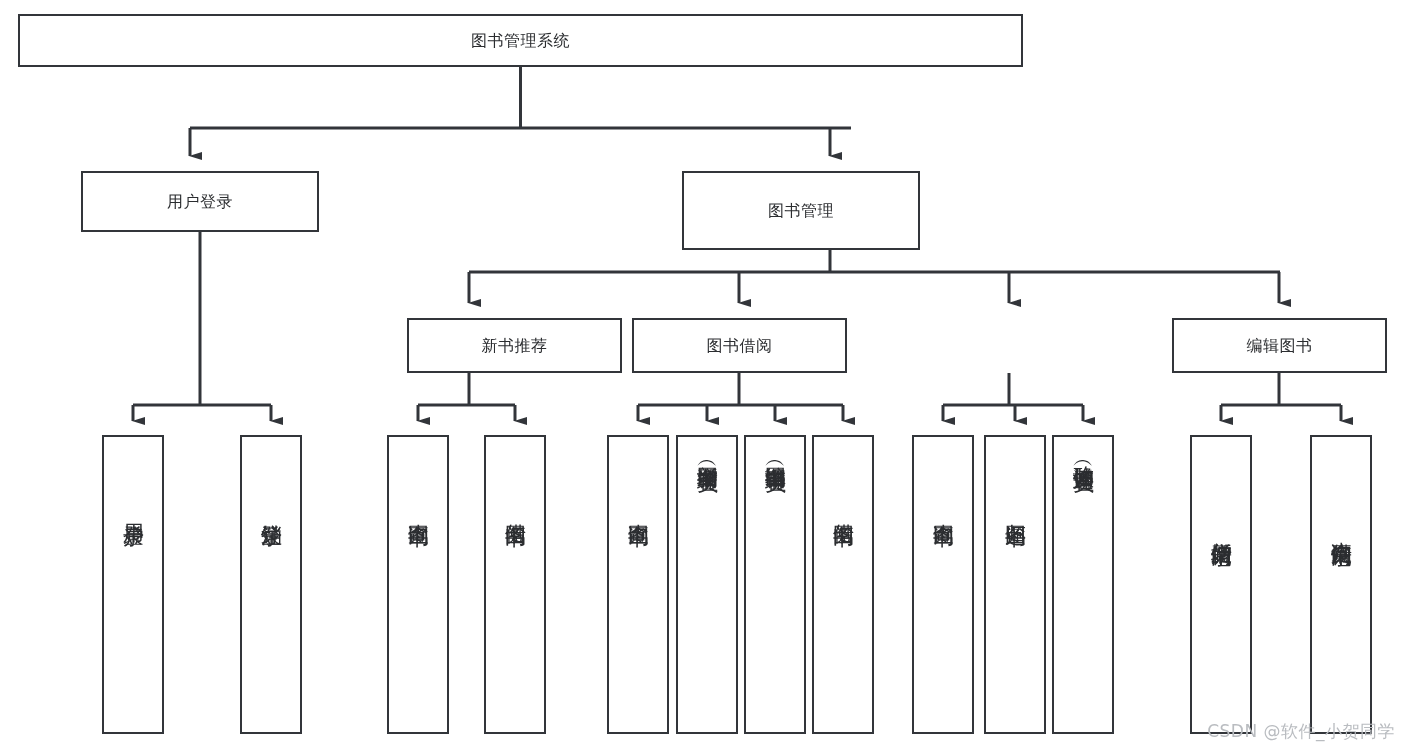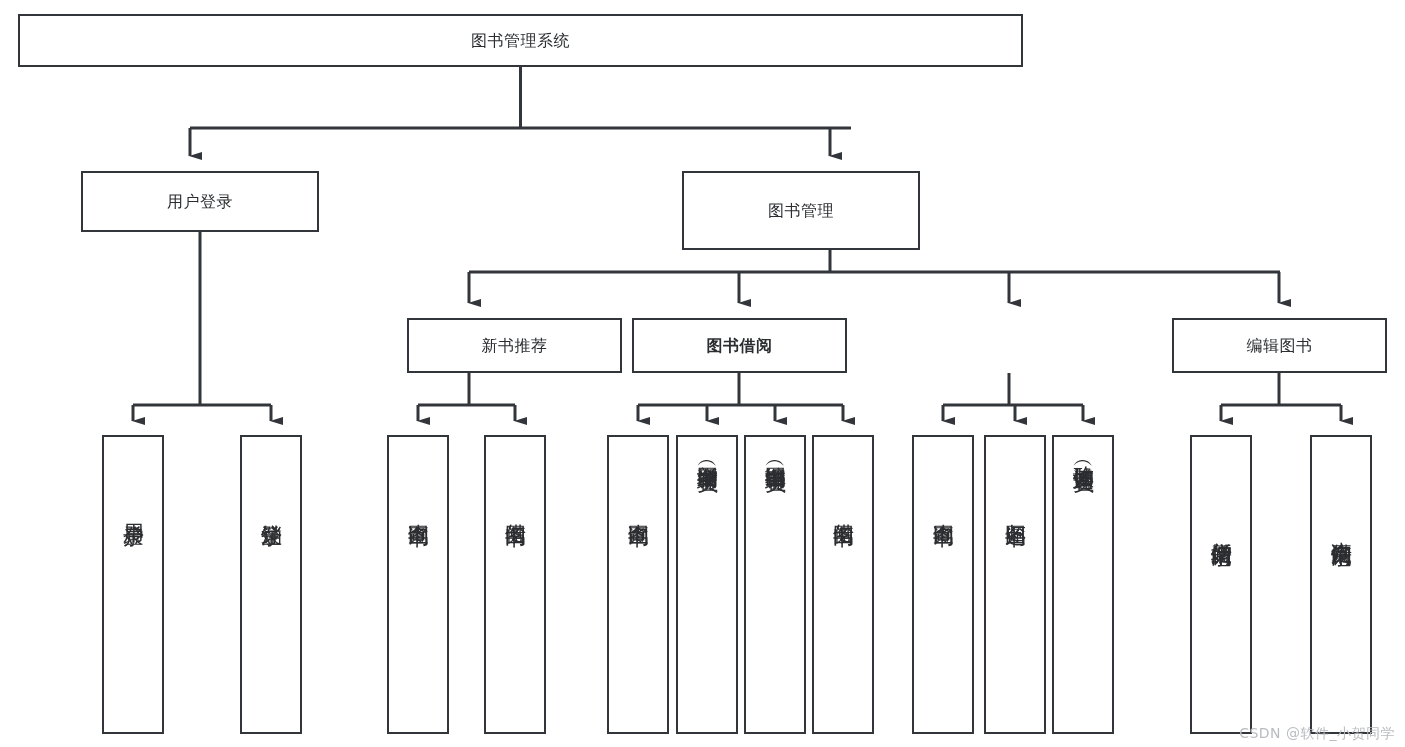--- a/index.html
+++ b/index.html
@@ -145,7 +145,7 @@
   <div class="node horiz" style="left:362px; top:318px; width:215px; height:55px;margin-left:45px;">
     <span class="label">新书推荐</span>
   </div>
-  <div class="node horiz" style="left:632px; top:318px; width:215px; height:55px;font-weight:bold;">
+  <div class="node horiz" style="left:632px; top:318px; width:215px; height:55px;">
     <span class="label">图书借阅</span>
   </div>
   <div class="node horiz" style="left:1172px; top:318px; width:215px; height:55px;">

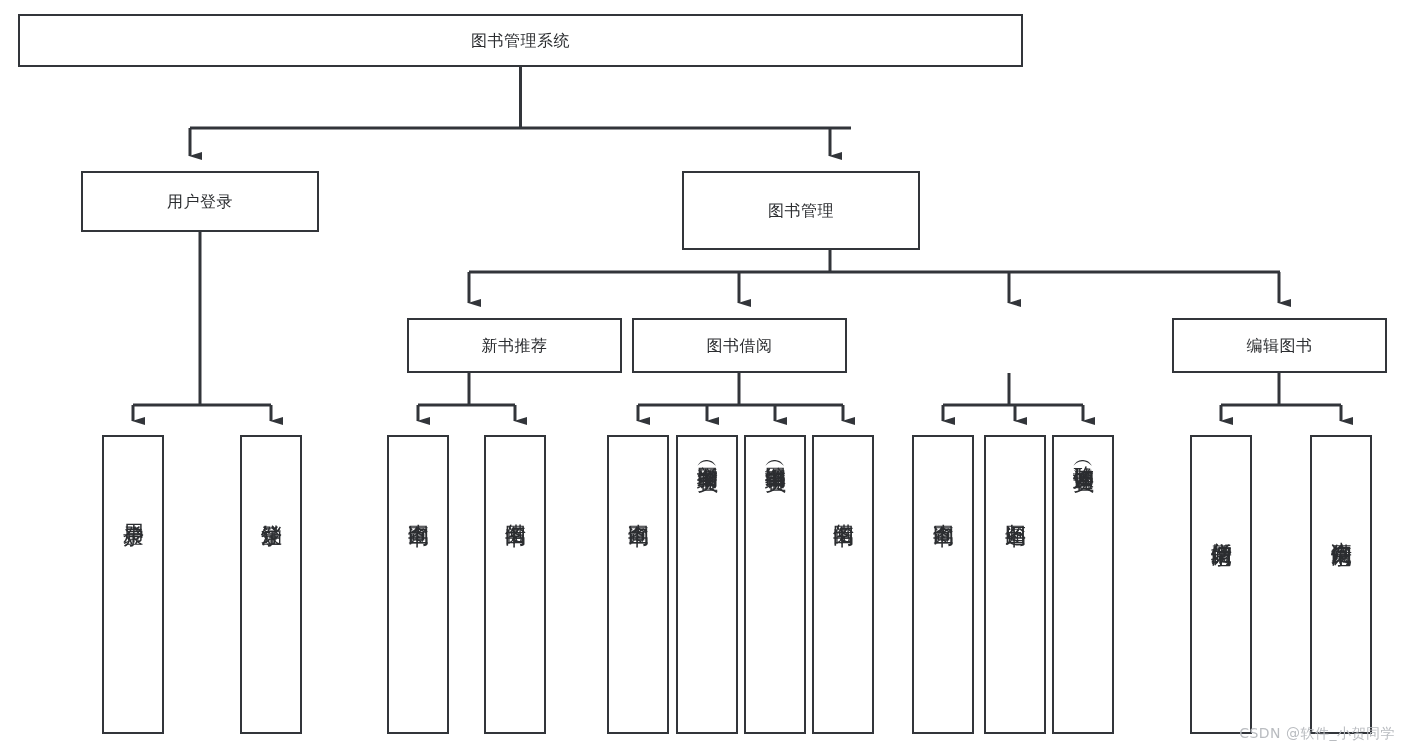--- a/index.html
+++ b/index.html
@@ -70,7 +70,7 @@
     position: absolute;
     right: 10px;
     bottom: 4px;
-    font-size: 14px;
+    font-size: 17px;
     color: #b9bcc0;
     letter-spacing: 0.5px;
     white-space: nowrap;

